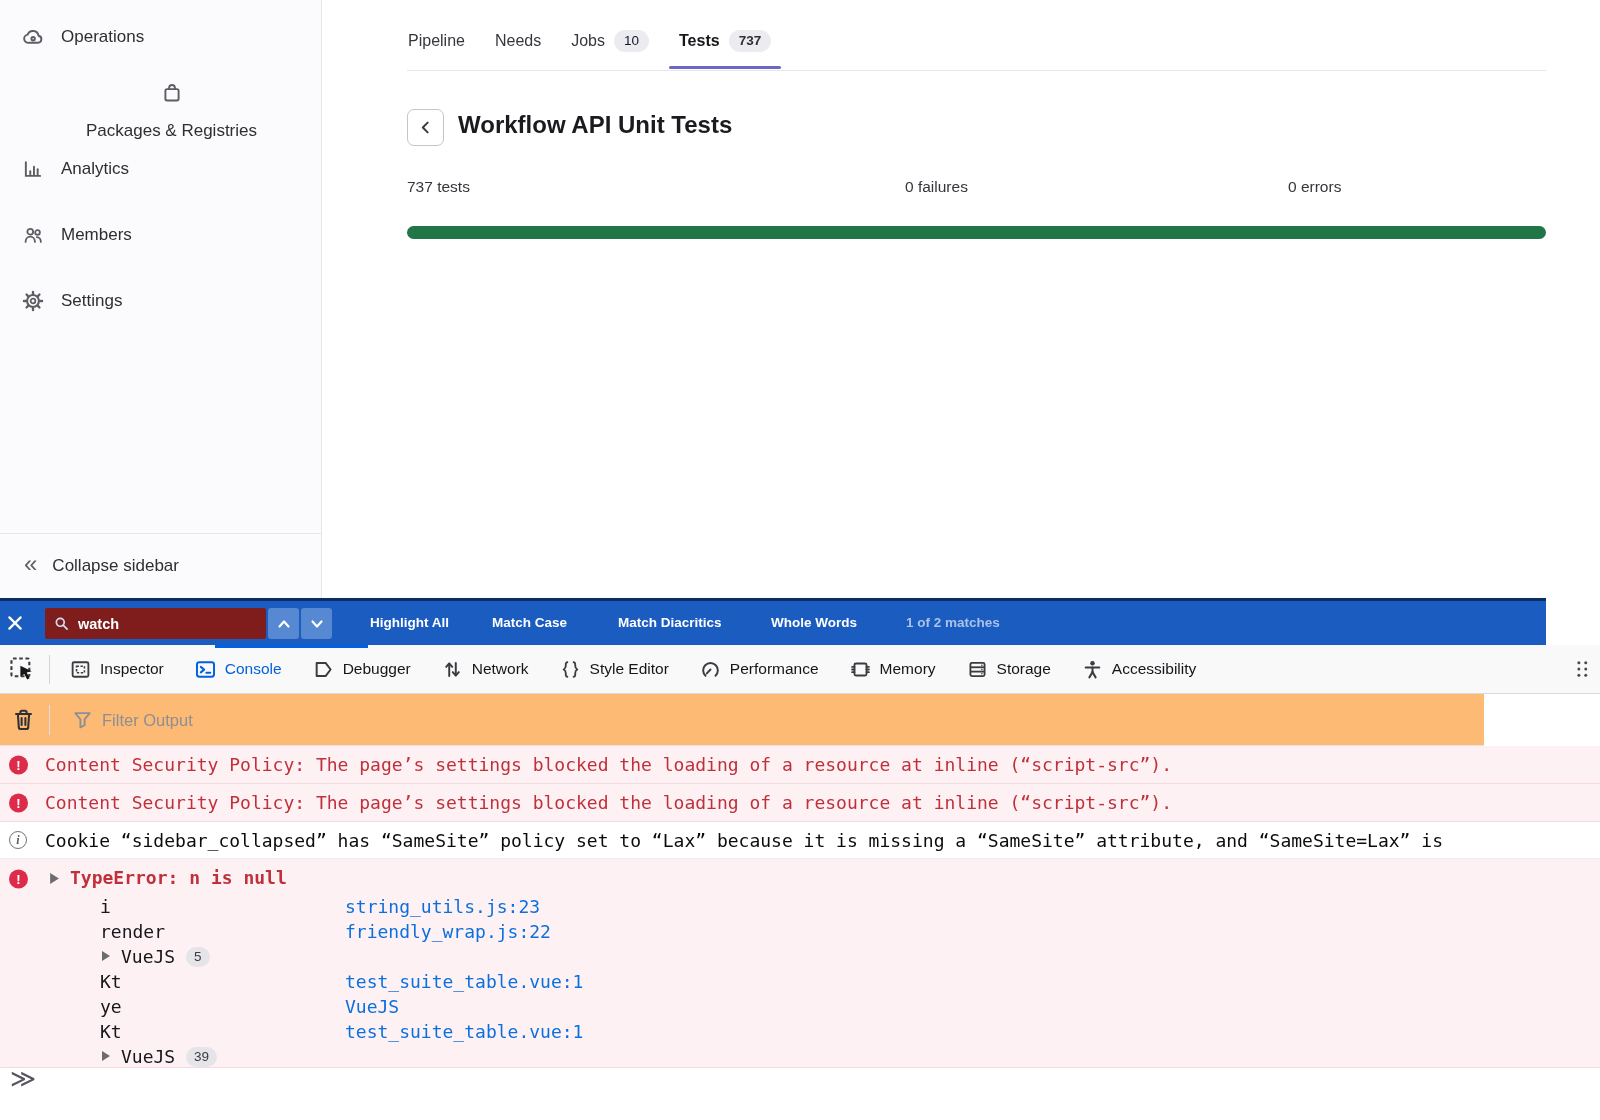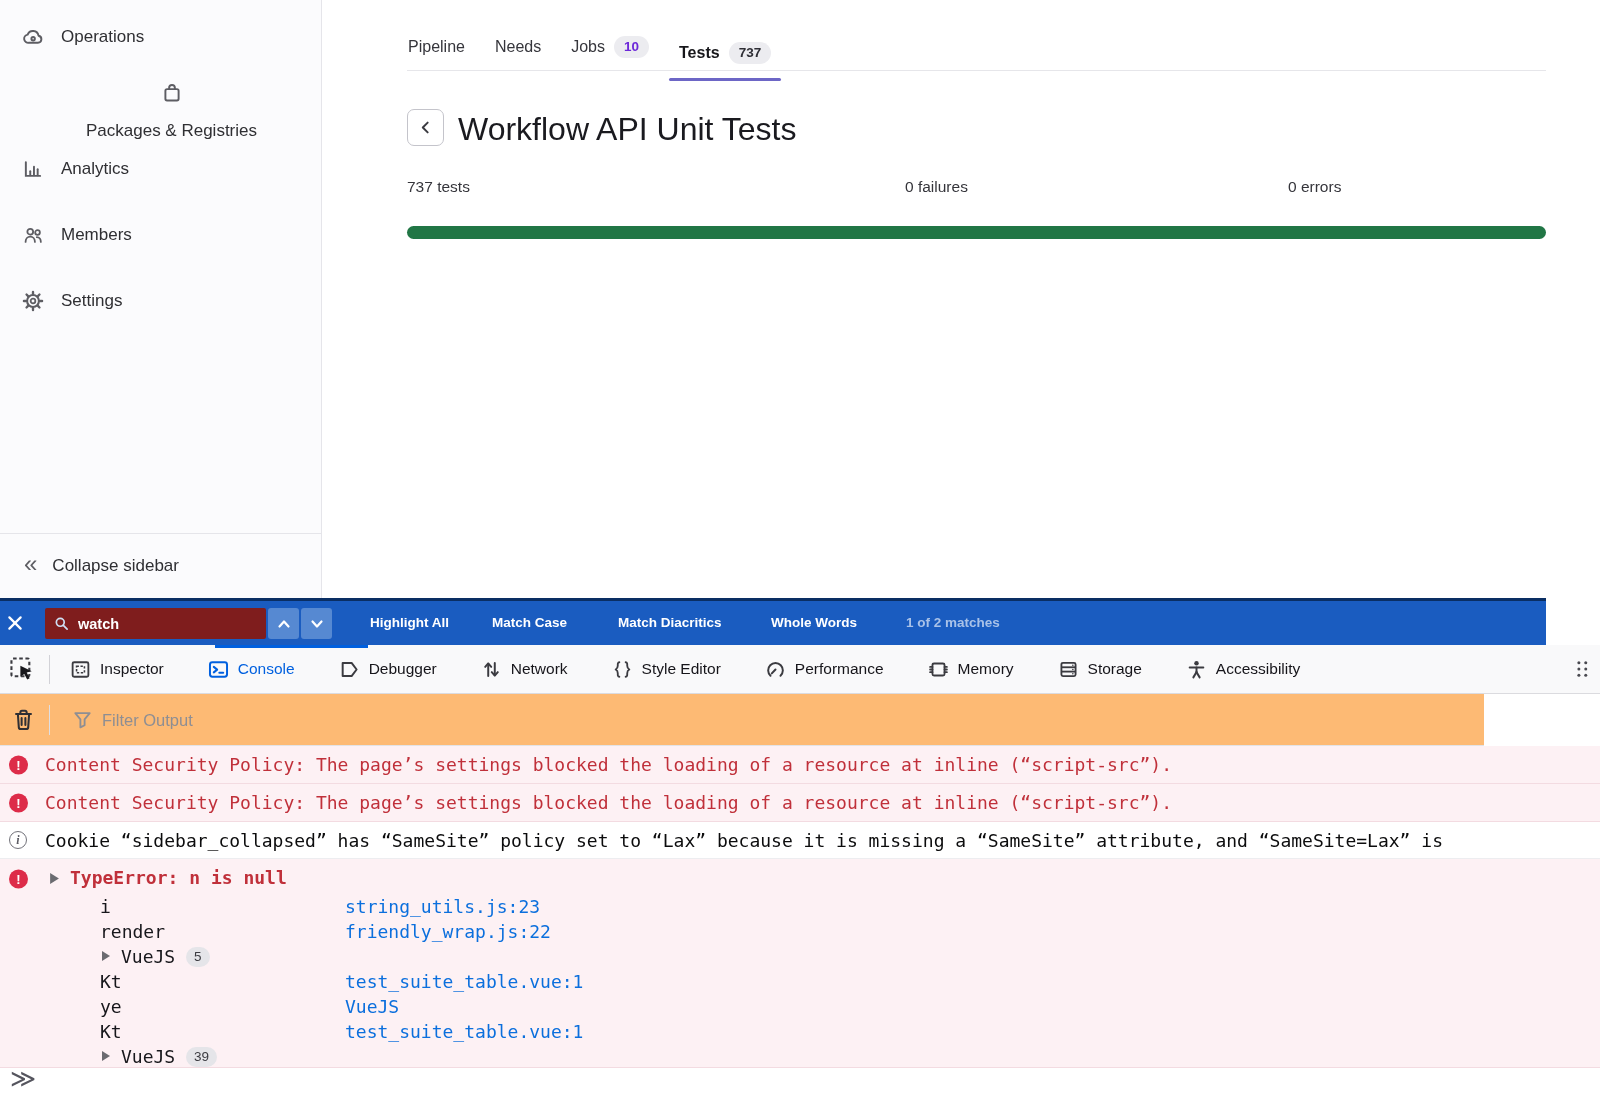--- a/index.html
+++ b/index.html
@@ -40,8 +40,8 @@
     background:#6d66c6; border-radius:2px;
   }
   .pl-badge {
-    background:#ececf0; color:#6d28d9; border-radius:11px; padding:2px 10px;
-    font-size:13.5px; font-weight:700; line-height:1.3;
+    background:#ececf0; color:#0f172a; border-radius:11px; padding:2px 10px;
+    font-size:13.5px; font-weight:400; line-height:1.3;
   }
   .pl-tab.active .pl-badge { font-weight:700; color:#2e2e35; }
   .tabs-border { position:absolute; left:407px; top:70px; width:1139px; height:1px; background:#e6e6ea; }

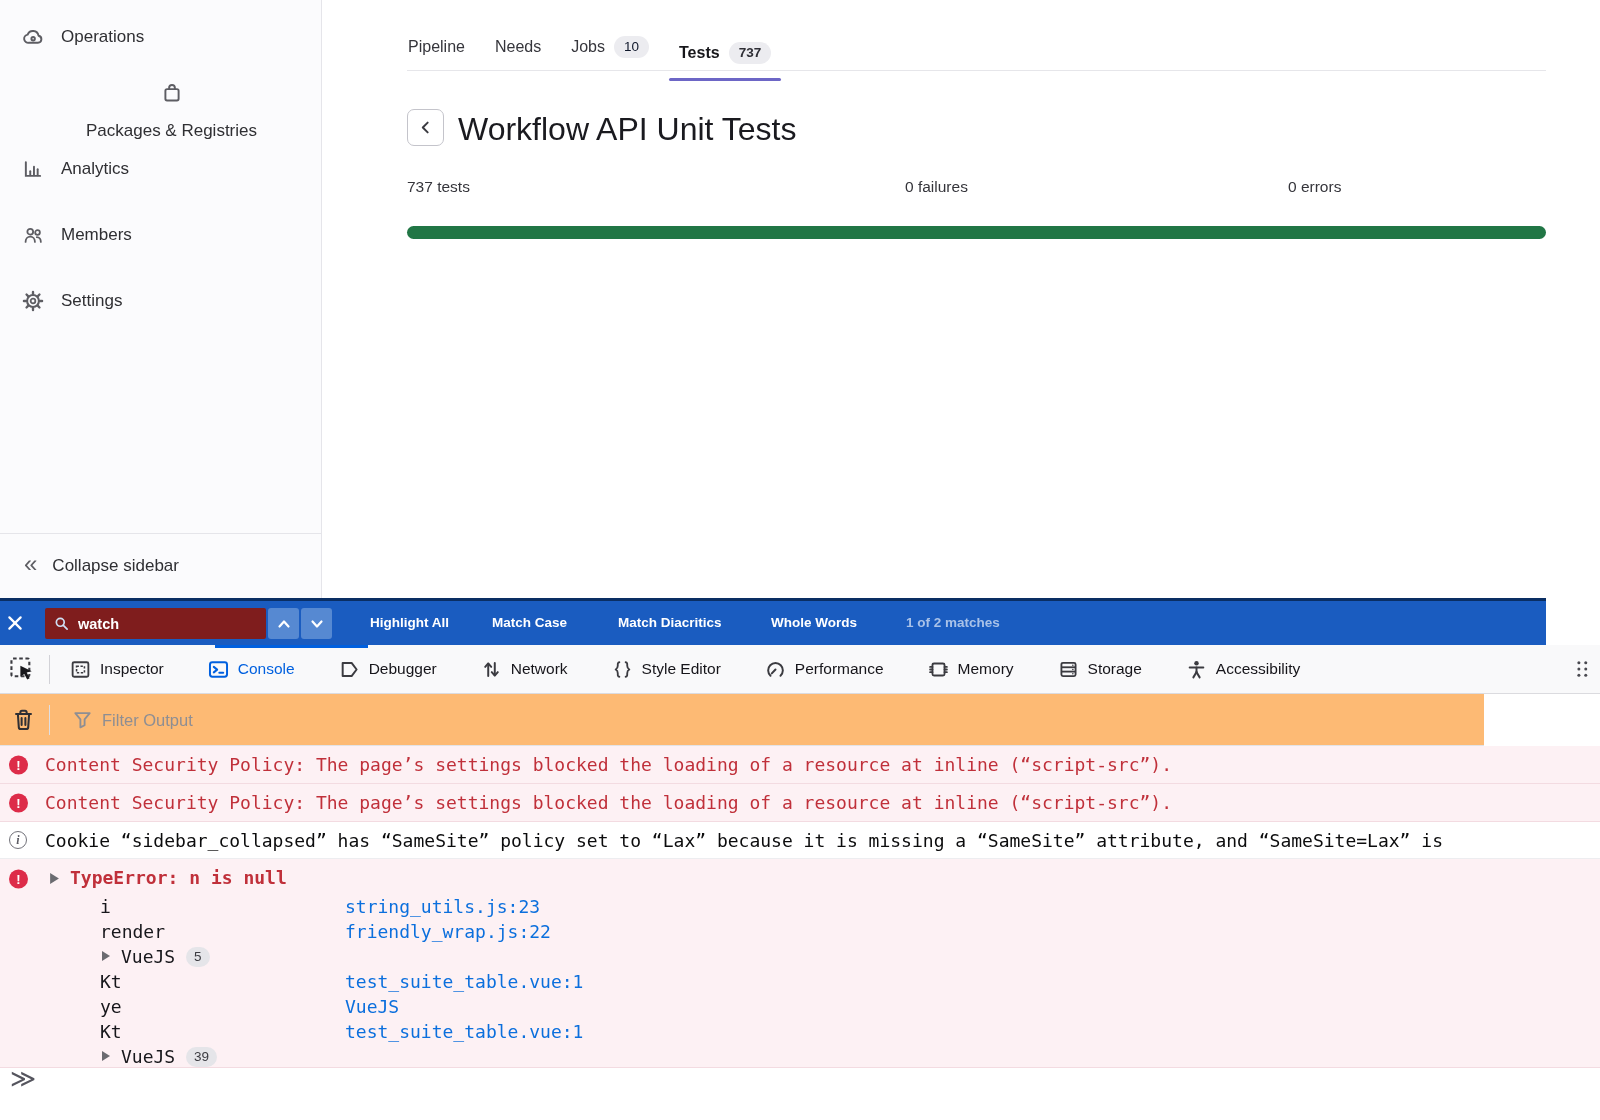--- a/index.html
+++ b/index.html
@@ -34,7 +34,7 @@
   
   .pl-tabs { position:absolute; left:408px; top:30px; display:flex; gap:30px; align-items:center; }
   .pl-tab { position:relative; display:flex; align-items:center; gap:9px; font-size:16px; color:#36363c; cursor:pointer; padding-bottom:2px; }
-  .pl-tab.active { font-weight:700; color:#17171b;margin-top:12px; }
+  .pl-tab.active { font-weight:700; color:#17171b; }
   .pl-tab.active::after {
     content:""; position:absolute; left:-10px; right:-10px; bottom:-15px; height:3px;
     background:#6d66c6; border-radius:2px;

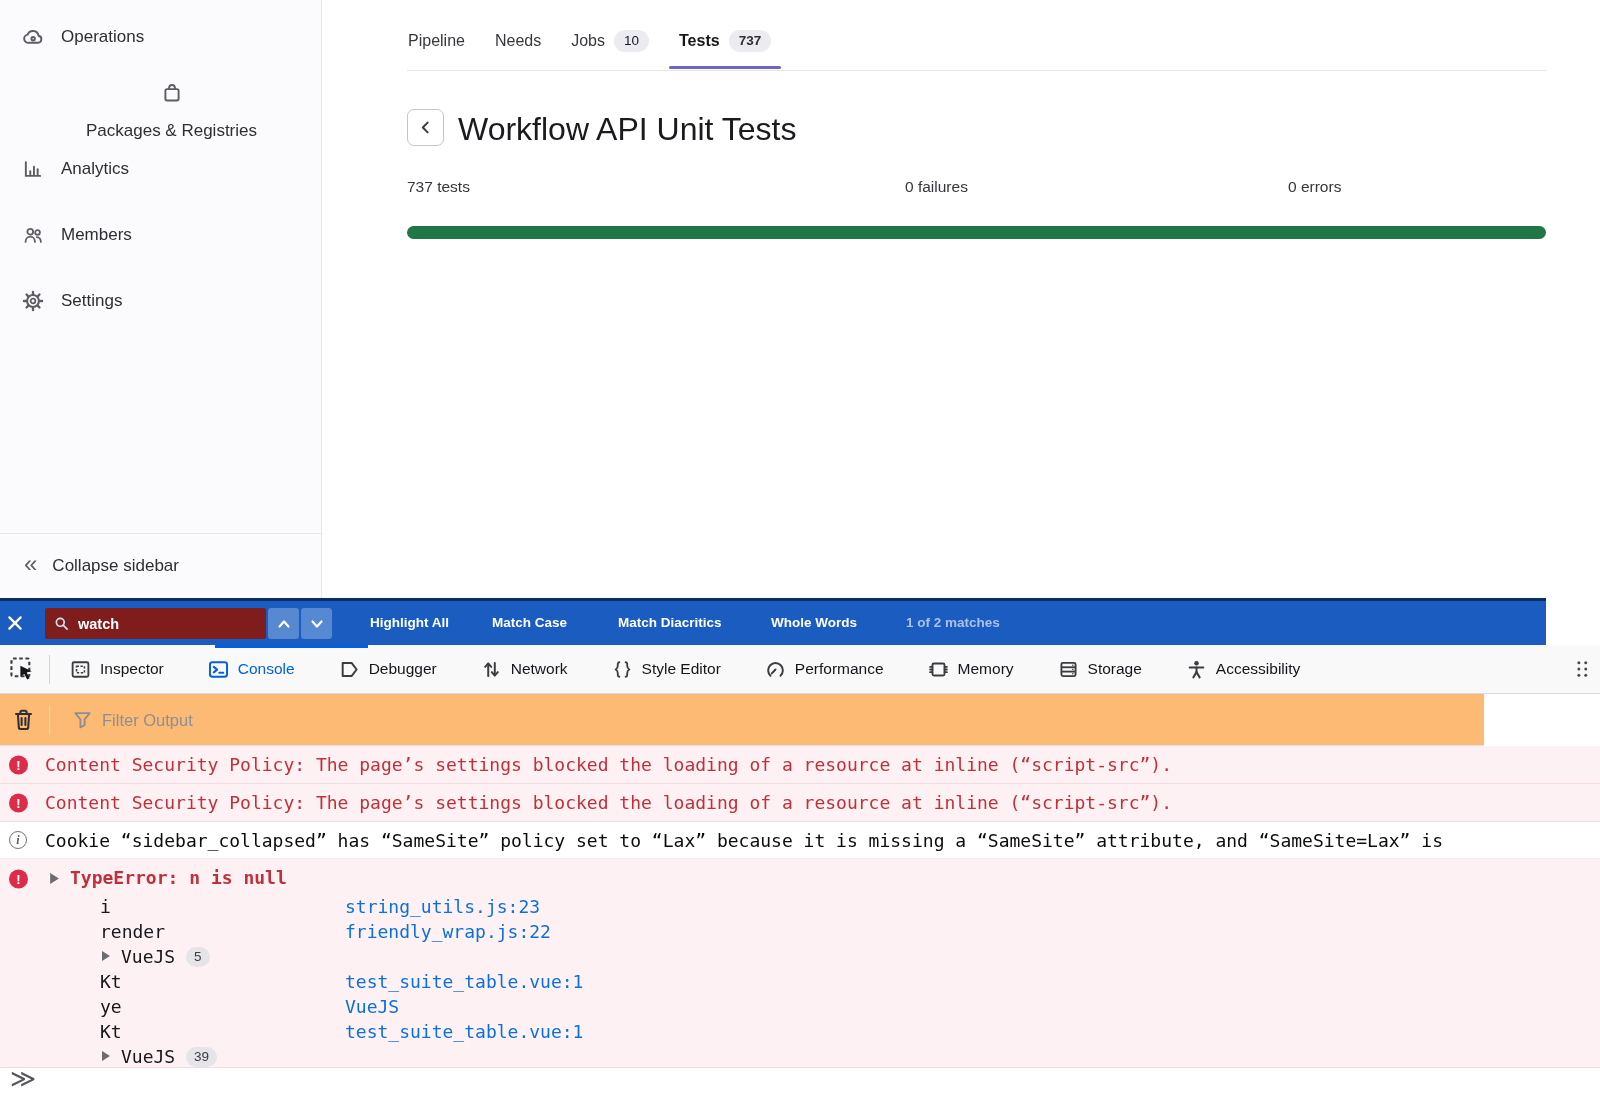--- a/index.html
+++ b/index.html
@@ -51,7 +51,7 @@
     border:1px solid #c4c4cb; border-radius:7px; background:#fff;
     display:flex; align-items:center; justify-content:center; cursor:pointer;
   }
-  .report-title { position:absolute; left:458px; top:111px; font-size:32px; font-weight:400; color:#1a1a1f; }
+  .report-title { position:absolute; left:458px; top:111px; font-size:24px; font-weight:700; color:#1a1a1f; }
 
   .stat { position:absolute; top:178px; font-size:15.5px; color:#35353b; }
   .stat-0 { left:407px; } .stat-1 { left:905px; } .stat-2 { left:1288px; }

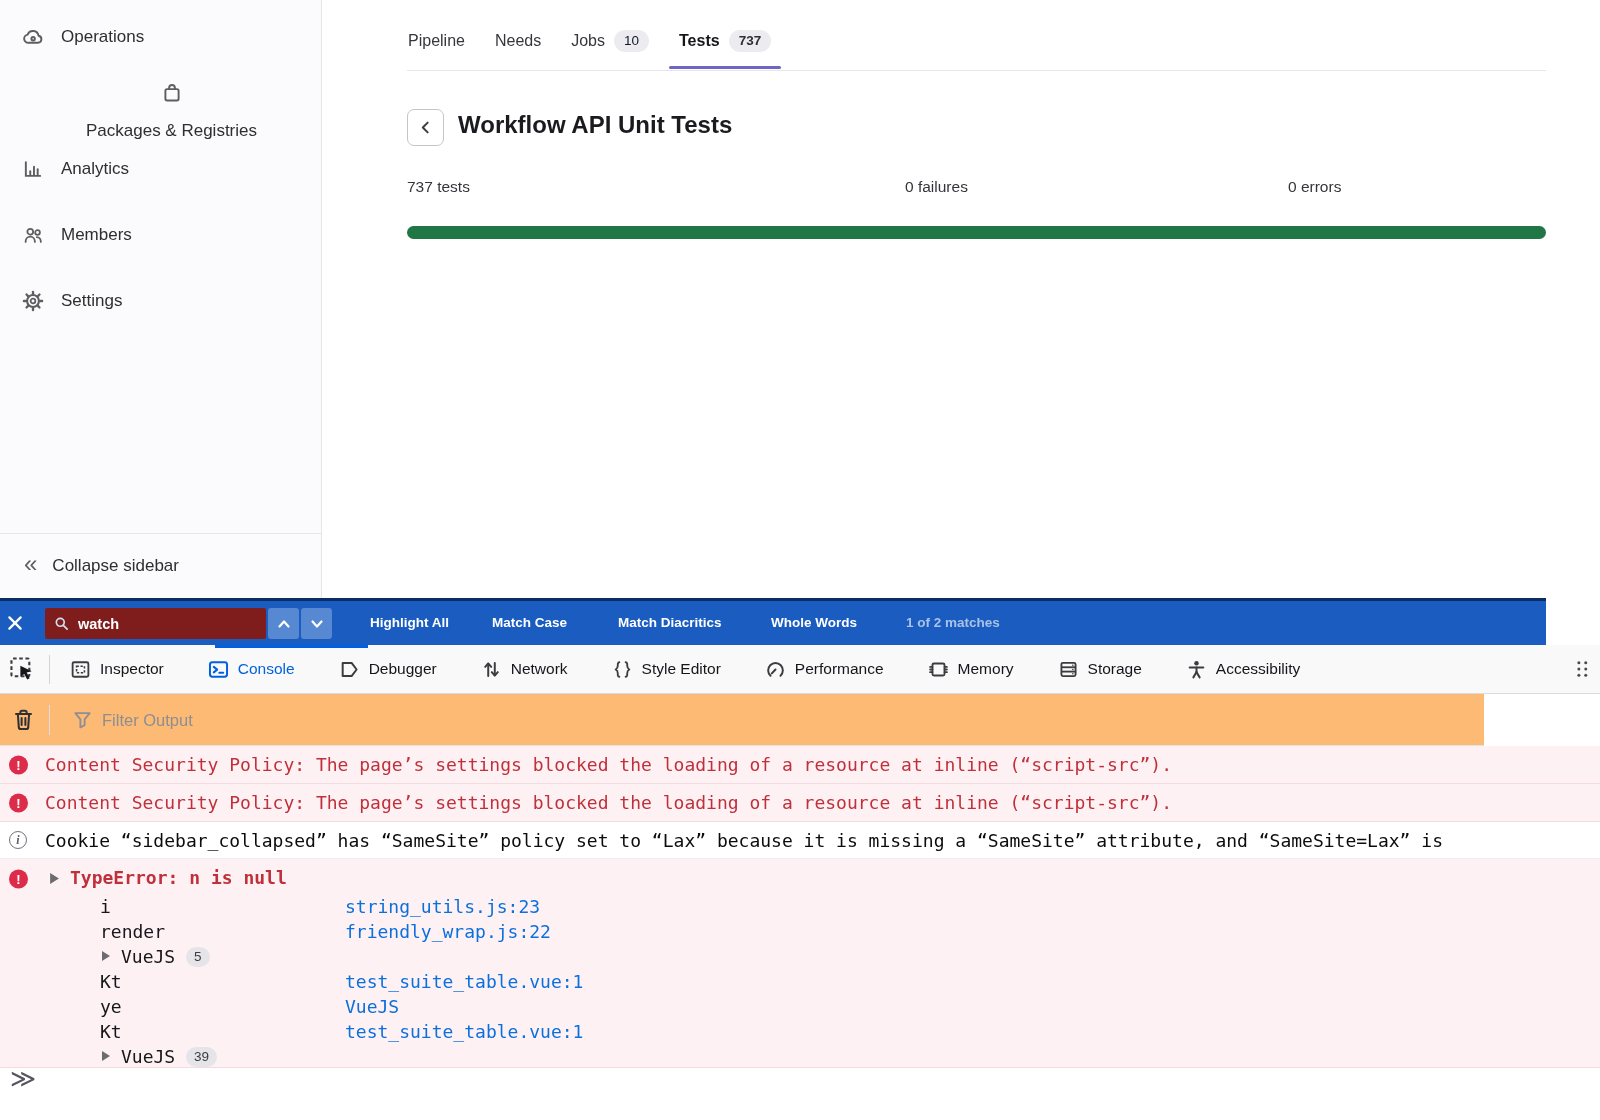--- a/index.html
+++ b/index.html
@@ -94,7 +94,7 @@
   .dt-active-ind { position:absolute; left:215px; top:0; width:153px; height:3px; background:#0060df; }
   .dt-pick { position:absolute; left:9px; top:11px; width:26px; height:26px; cursor:pointer; }
   .dt-sep { position:absolute; left:49px; top:10px; width:1px; height:29px; background:#d2d2d7; }
-  .dt-tabs { position:absolute; left:70px; top:0; height:48px; display:flex; align-items:center; gap:44px; }
+  .dt-tabs { position:absolute; left:70px; top:0; height:48px; display:flex; align-items:center; gap:31px; }
   .dt-tab { display:flex; align-items:center; gap:9px; font-size:15.5px; color:#16151a; cursor:pointer; white-space:nowrap; }
   .dt-tab.active { color:#0060df; }
   .dt-more { position:absolute; left:1572px; top:13px; width:22px; height:22px; }

